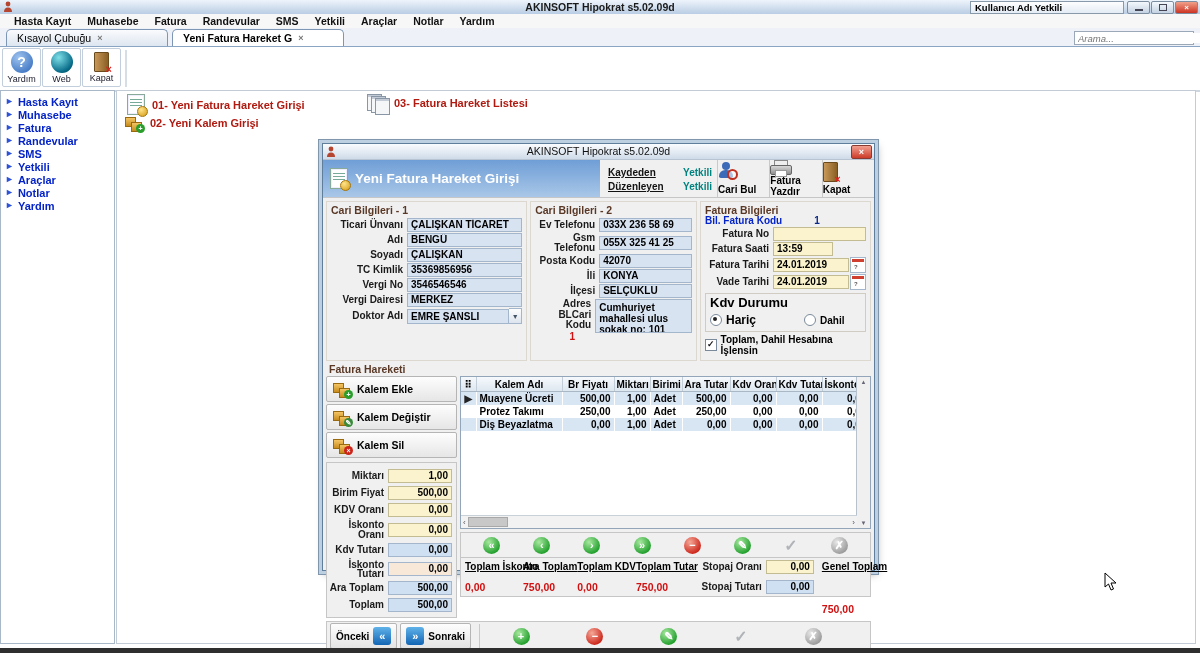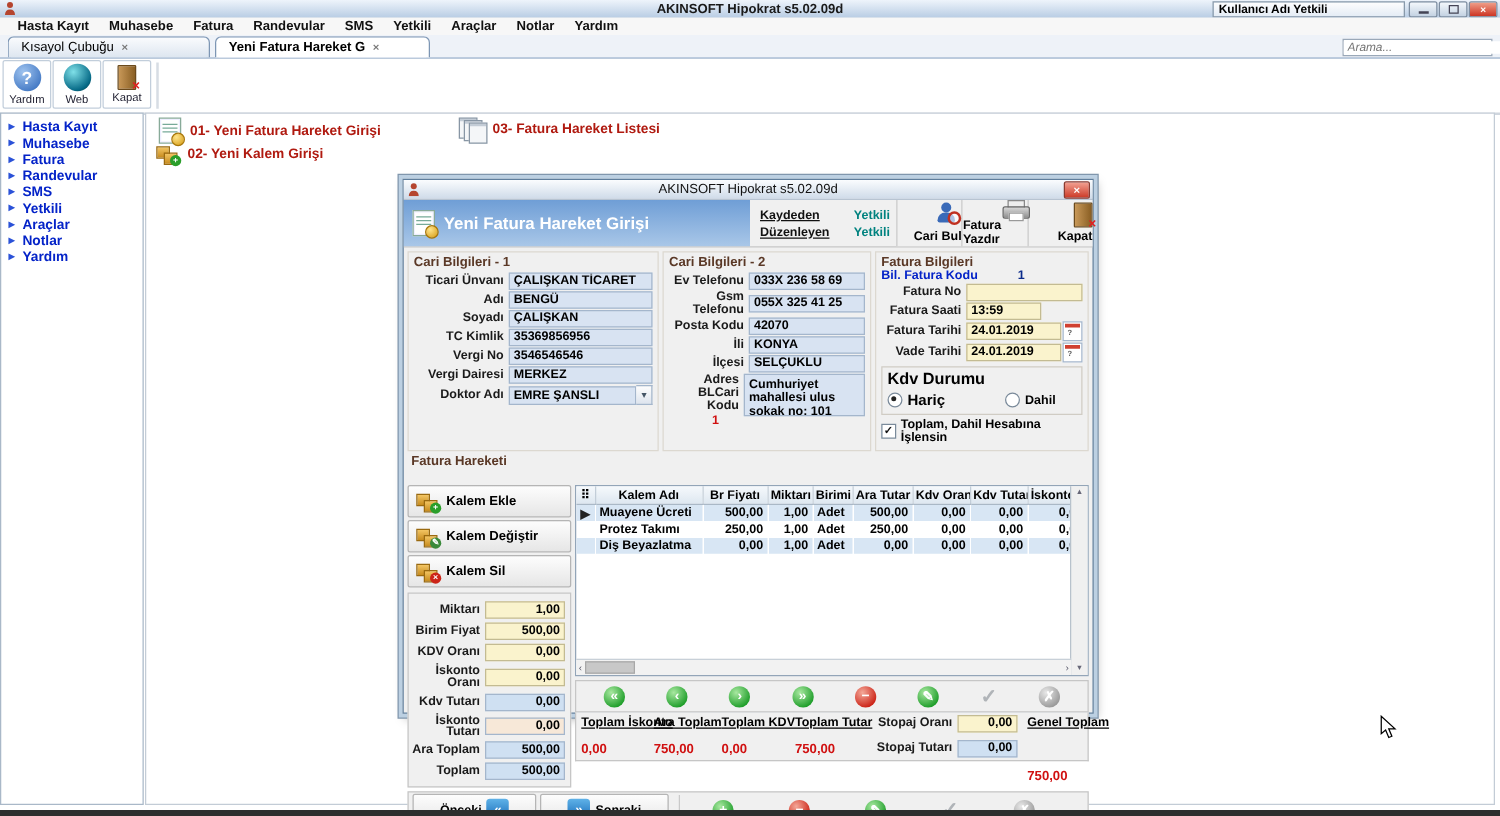--- a/index.html
+++ b/index.html
@@ -94,7 +94,7 @@
   .hdr-meta .l{font-weight:bold;text-decoration:underline;color:#111;}
   .hdr-meta .v{font-weight:bold;color:#00827f;}
   .hdr-buttons{flex:1;display:flex;}
-  .hbtn{flex:1;border-left:1px solid #c9c9c9;display:flex;flex-direction:column;align-items:flex-end;
+  .hbtn{flex:1;border-left:1px solid #c9c9c9;display:flex;flex-direction:column;align-items:flex-start;
     justify-content:center;font-weight:bold;font-size:10px;gap:2px;background:#f0f0f0;}
   .sections{display:flex;gap:3px;padding:3px 3px 0 3px;}
   .section{border:1px solid #dcd8d0;background:#f0f0f0;padding-bottom:3px;}

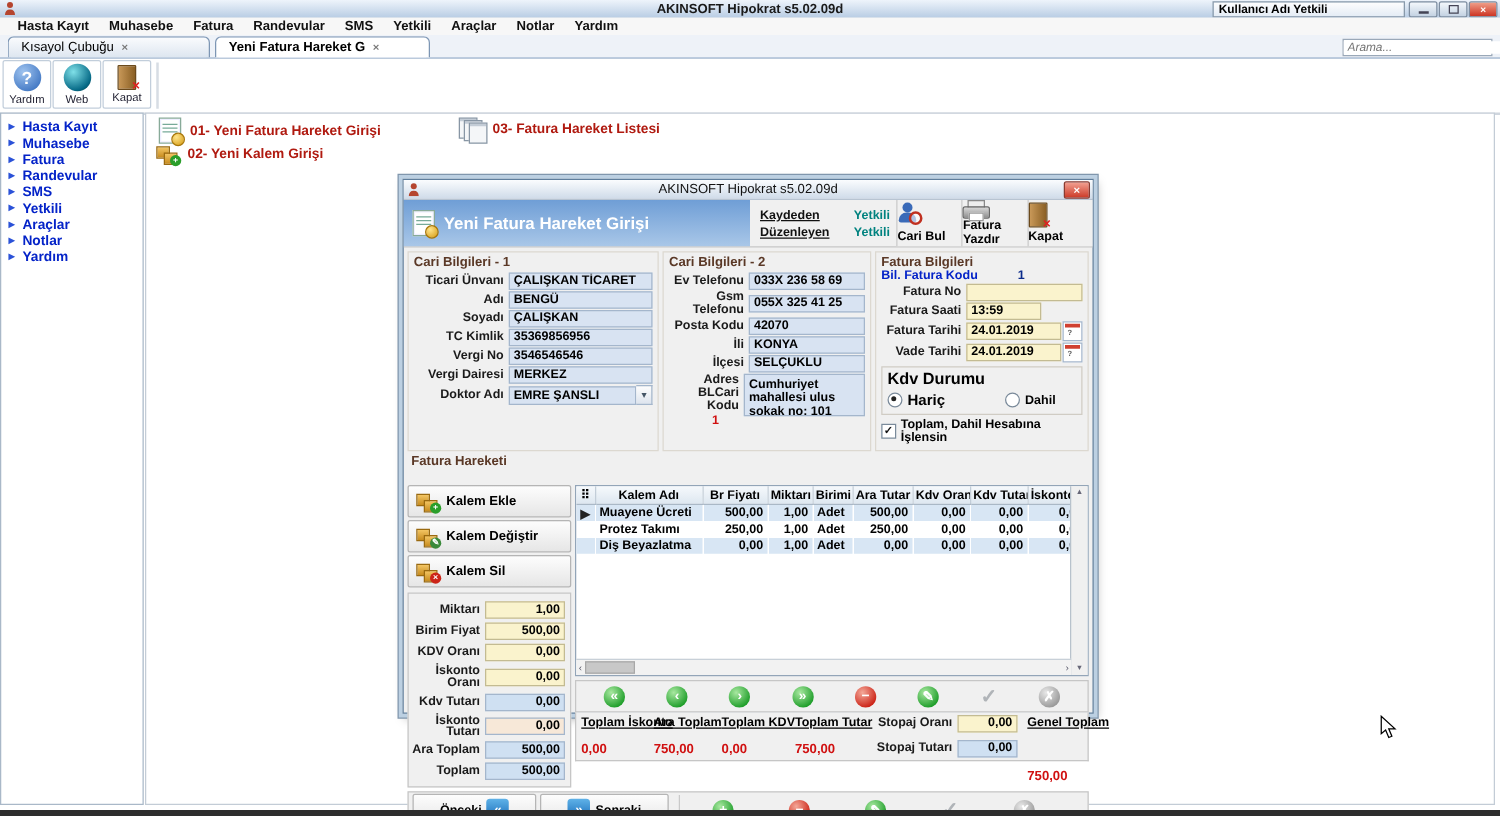--- a/index.html
+++ b/index.html
@@ -115,7 +115,7 @@
   .radio.sel:after{content:"";position:absolute;left:2px;top:2px;width:4px;height:4px;border-radius:50%;background:#222;}
   .chk{width:10px;height:10px;border:1px solid #7a8a9a;background:#fff;position:relative;font-size:9px;
     line-height:9px;text-align:center;font-weight:bold;color:#111;}
-  .hareket-label{font-weight:bold;color:#5a3826;font-size:10.5px;padding:2px 6px 12px 6px;}
+  .hareket-label{font-weight:bold;color:#5a3826;font-size:10.5px;padding:2px 6px 0 6px;}
   .hareket{display:flex;gap:3px;padding:1px 3px 0 3px;}
   .left-panel{width:131px;display:flex;flex-direction:column;}
   .kalem-btn{height:24px;border:1px solid #b5b5b5;border-radius:2px;background:linear-gradient(#fdfdfd,#e6e6e6);

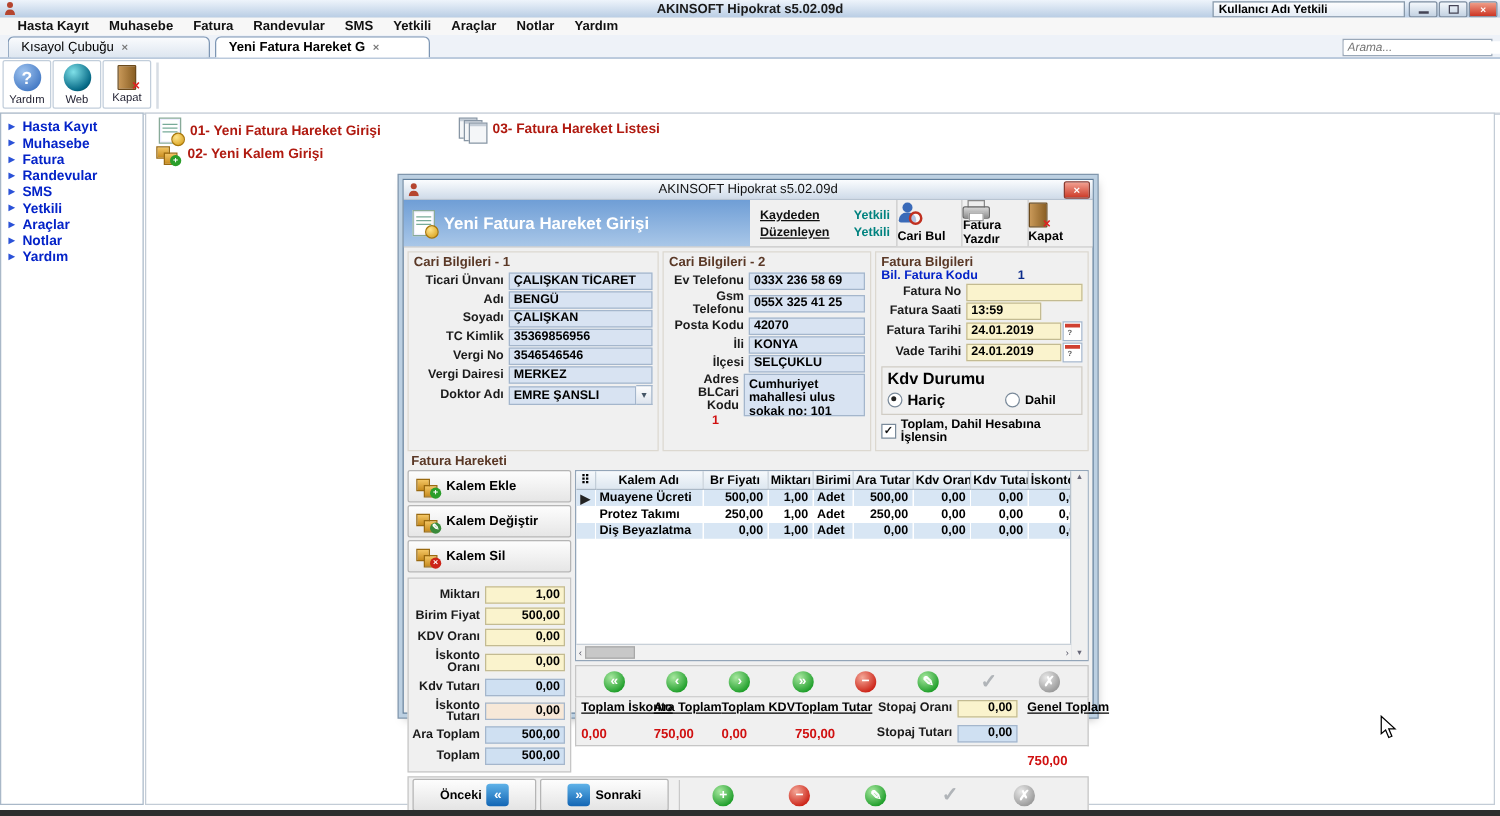--- a/index.html
+++ b/index.html
@@ -159,7 +159,7 @@
   .stopaj .finput{width:44px;text-align:right;}
   .dlg-footer{margin:3px;border:1px solid #c6c6c6;background:#f0f0f0;height:28px;display:flex;align-items:center;}
   .navbtn{height:24px;border:1px solid #b5b5b5;border-radius:2px;background:linear-gradient(#fdfdfd,#e4e4e4);
-    display:flex;align-items:center;gap:4px;padding:0 21px;font-weight:bold;font-size:10px;margin-left:3px;}
+    display:flex;align-items:center;gap:4px;padding:0 5px;font-weight:bold;font-size:10px;margin-left:3px;}
   .bluesq{width:18px;height:18px;border-radius:3px;background:linear-gradient(#5fb2e8,#1265b4);color:#fff;
     display:flex;align-items:center;justify-content:center;font-size:11px;font-weight:bold;}
   .footer-sep{width:1px;height:24px;background:#c9c9c9;margin:0 4px 0 8px;}

